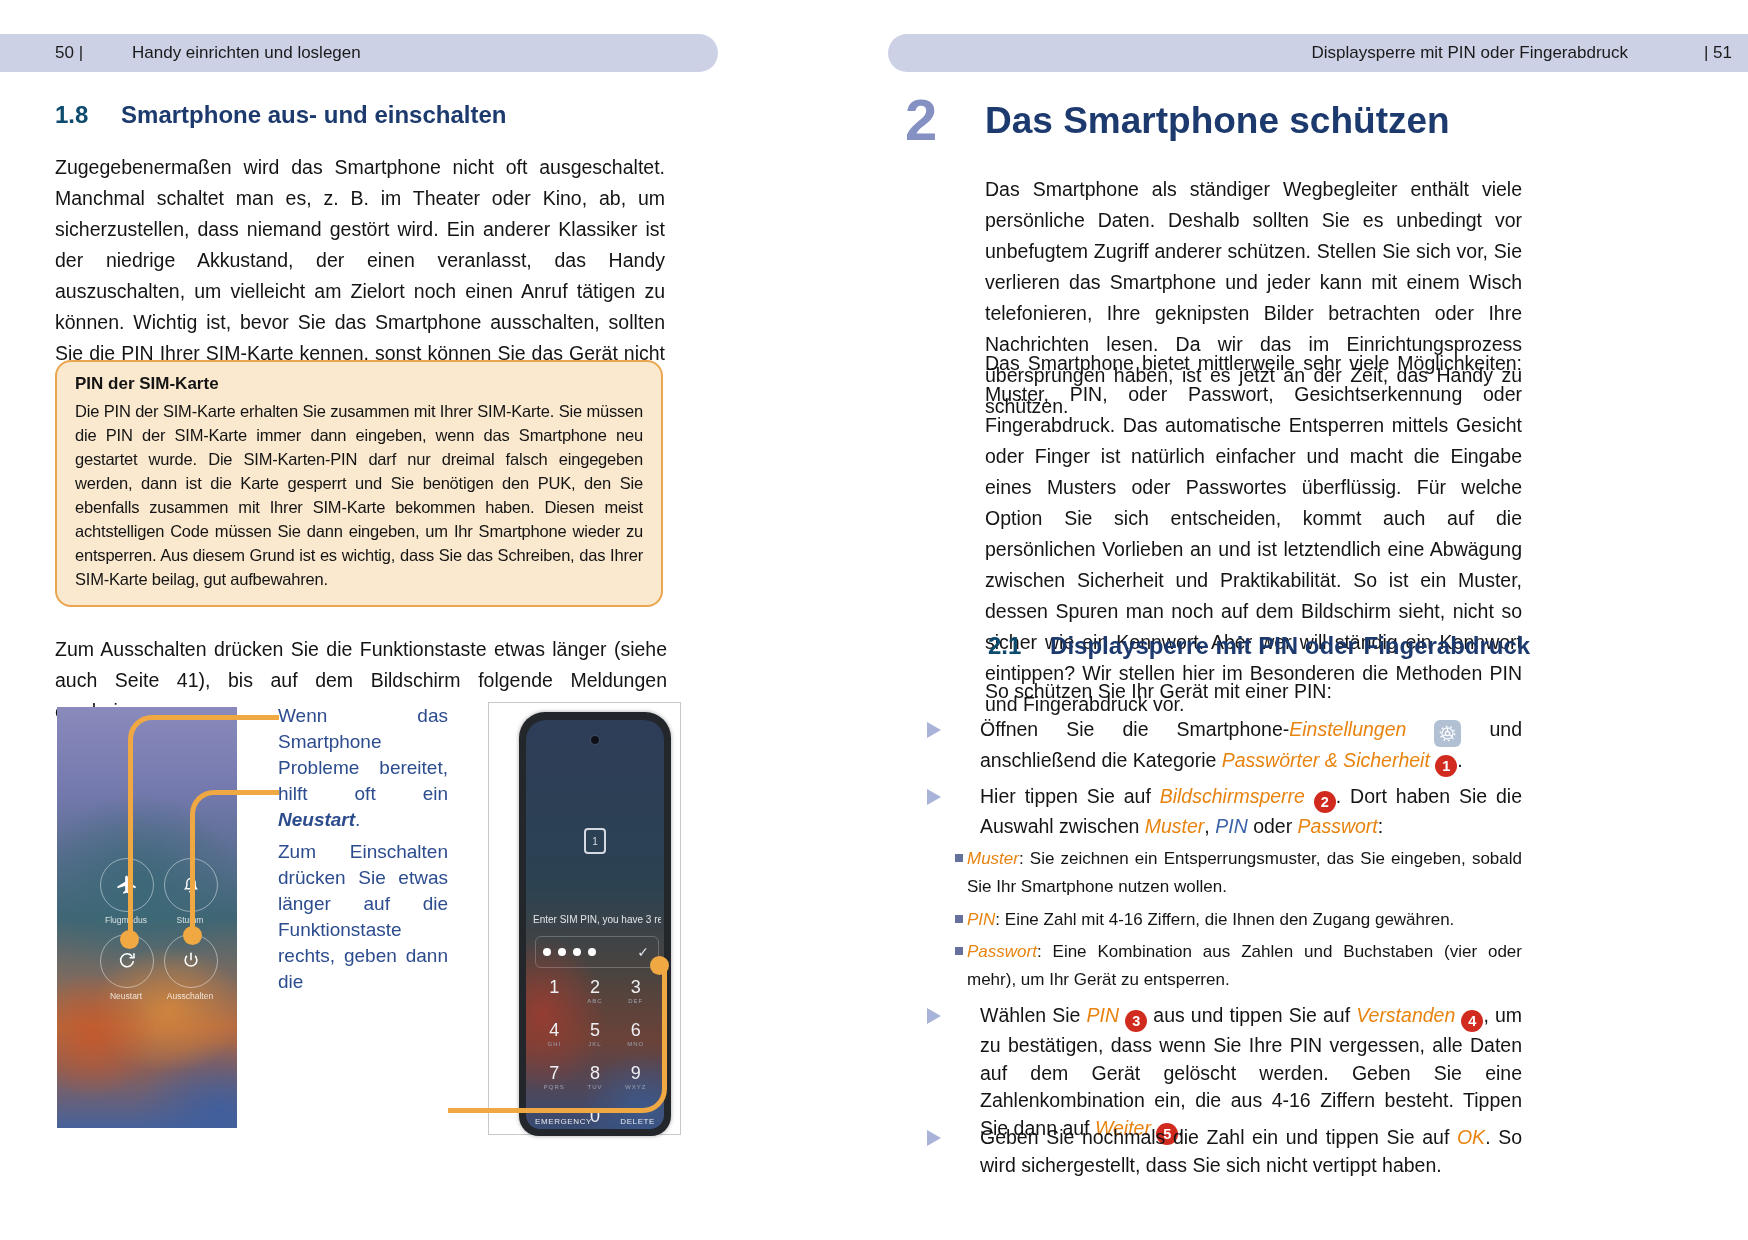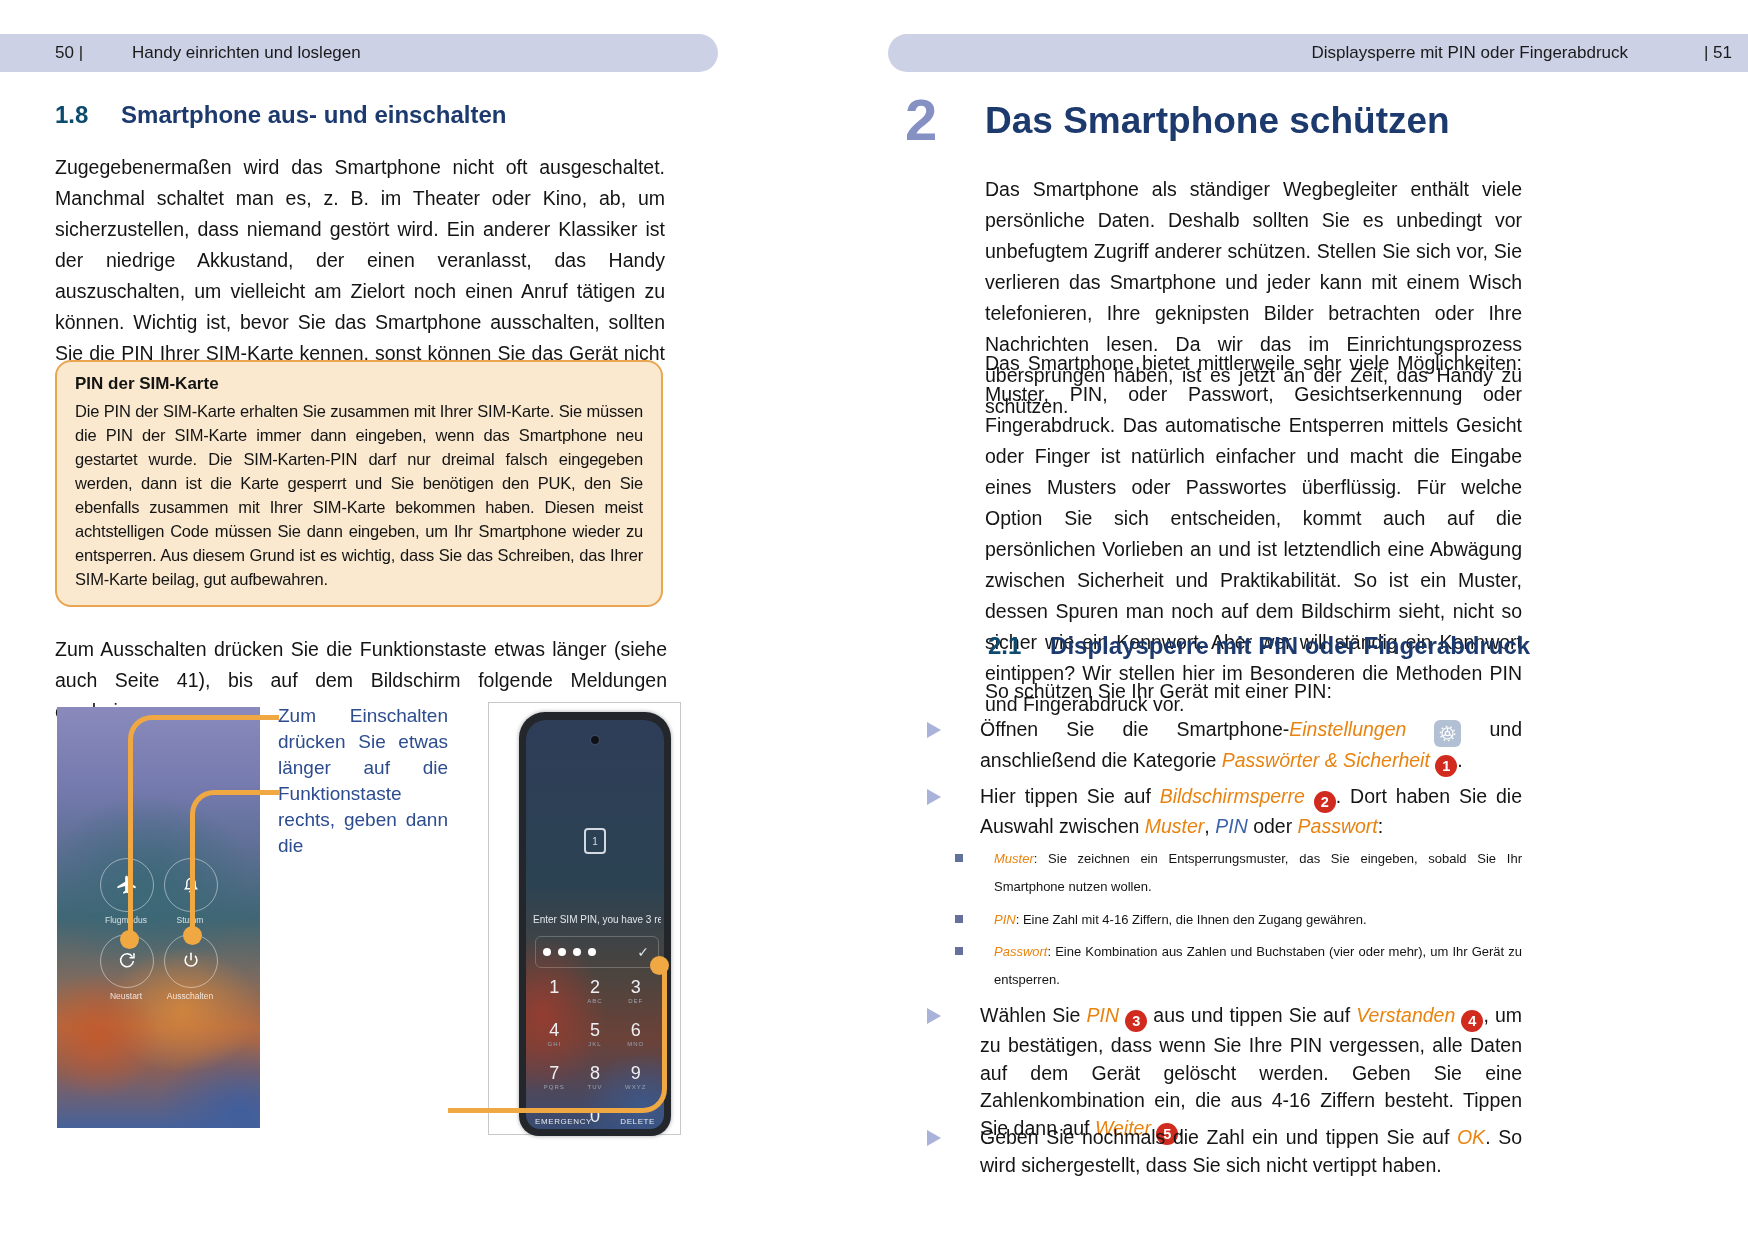--- a/index.html
+++ b/index.html
@@ -164,6 +164,7 @@
 </div>
 
 <div id="callout-col" class="abs">
+  <p class="runs"><span>Wenn das Smartphone Probleme bereitet, hilft oft ein </span><span class="cb">Neustart</span><span>.</span></p>
   <p class="runs"><span>Zum Einschalten drücken Sie etwas länger auf die Funktionstaste rechts, geben dann die </span></p>
 </div>
 

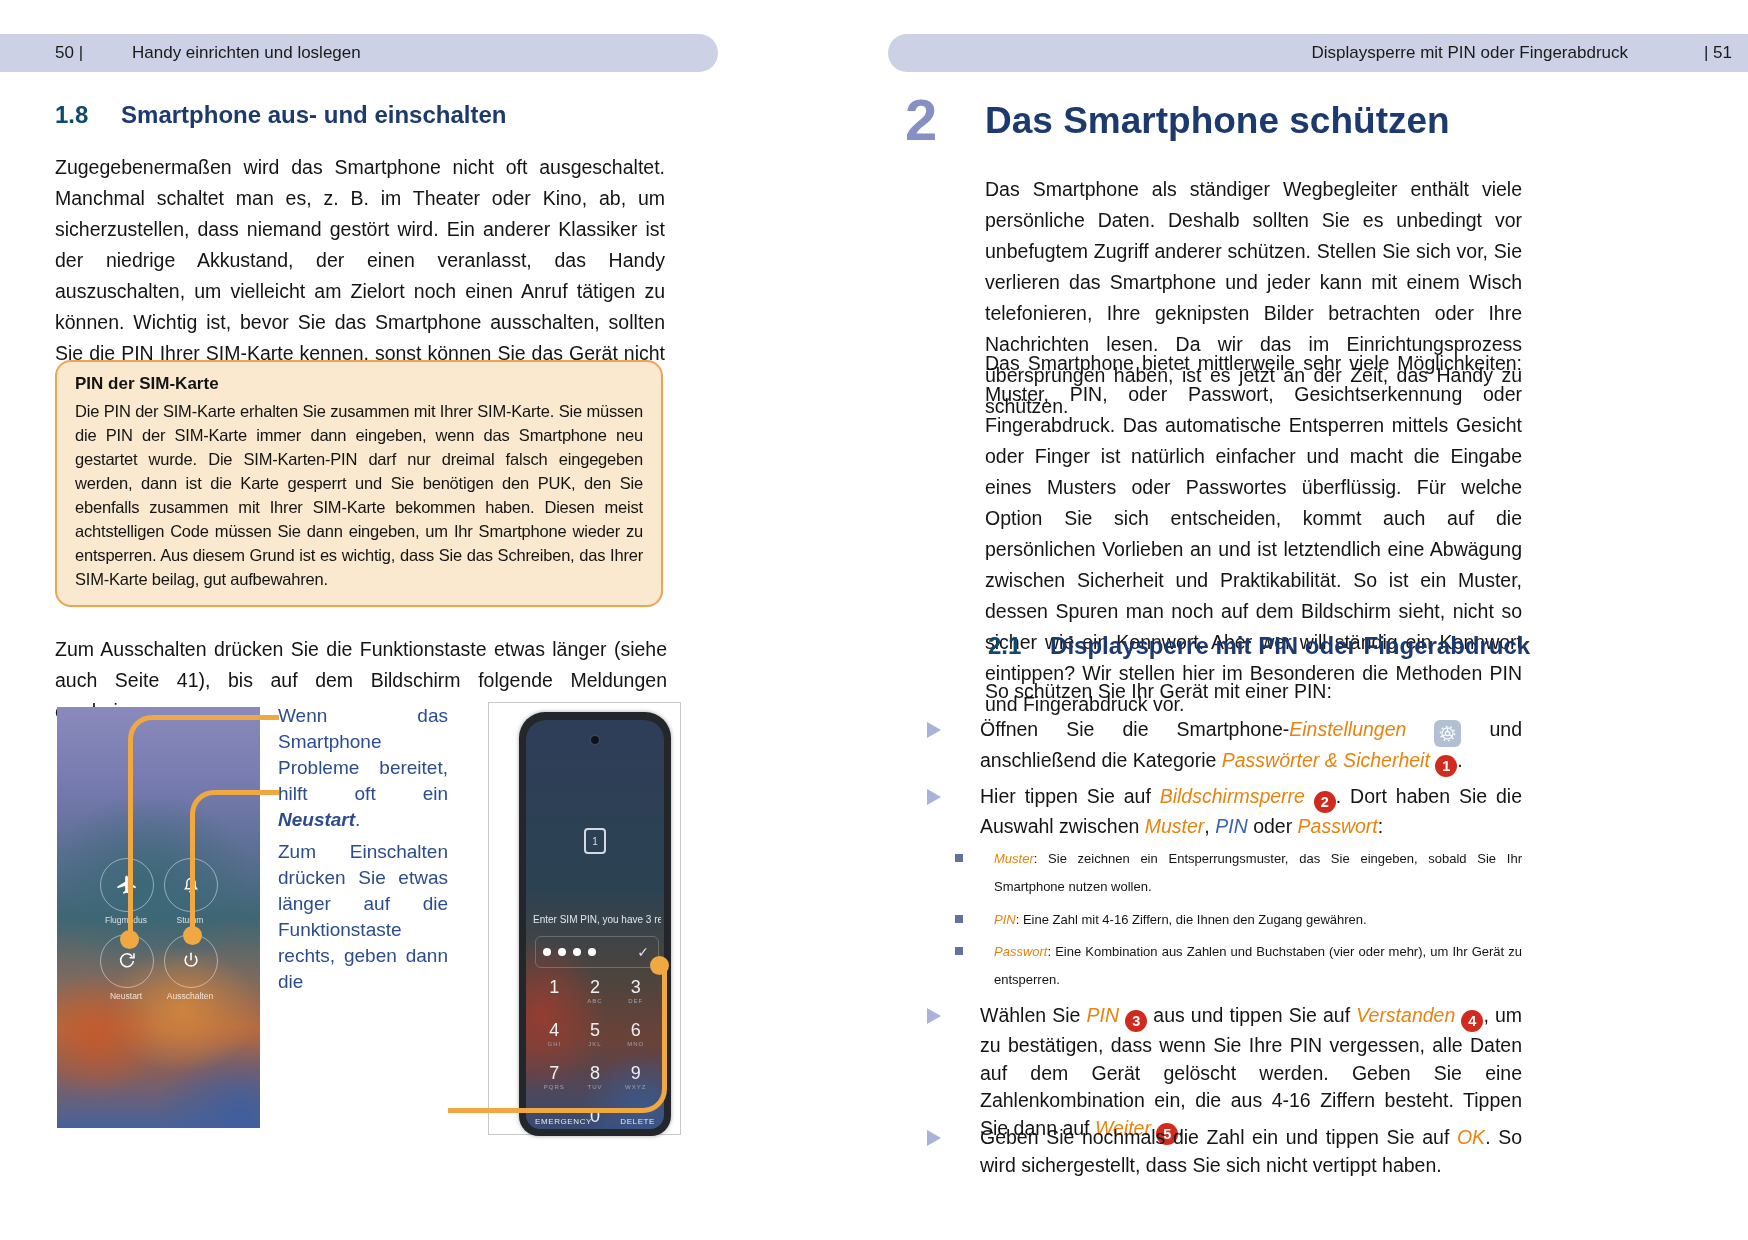--- a/index.html
+++ b/index.html
@@ -98,7 +98,7 @@
   .tri{position:absolute;left:2px;top:6px;width:0;height:0;
        border-left:14px solid #a9b2d8;border-top:8.5px solid transparent;border-bottom:8.5px solid transparent;}
   .subbullet{position:absolute;left:955px;width:567px;}
-  .subbullet .runs{margin-left:39px;font-size:13px;line-height:27.5px;text-align:justify;}
+  .subbullet .runs{margin-left:12px;font-size:17px;line-height:27.5px;text-align:justify;}
   .sq{position:absolute;left:0;top:9px;width:8px;height:8px;background:#64719d;}
 
   svg{display:block;}

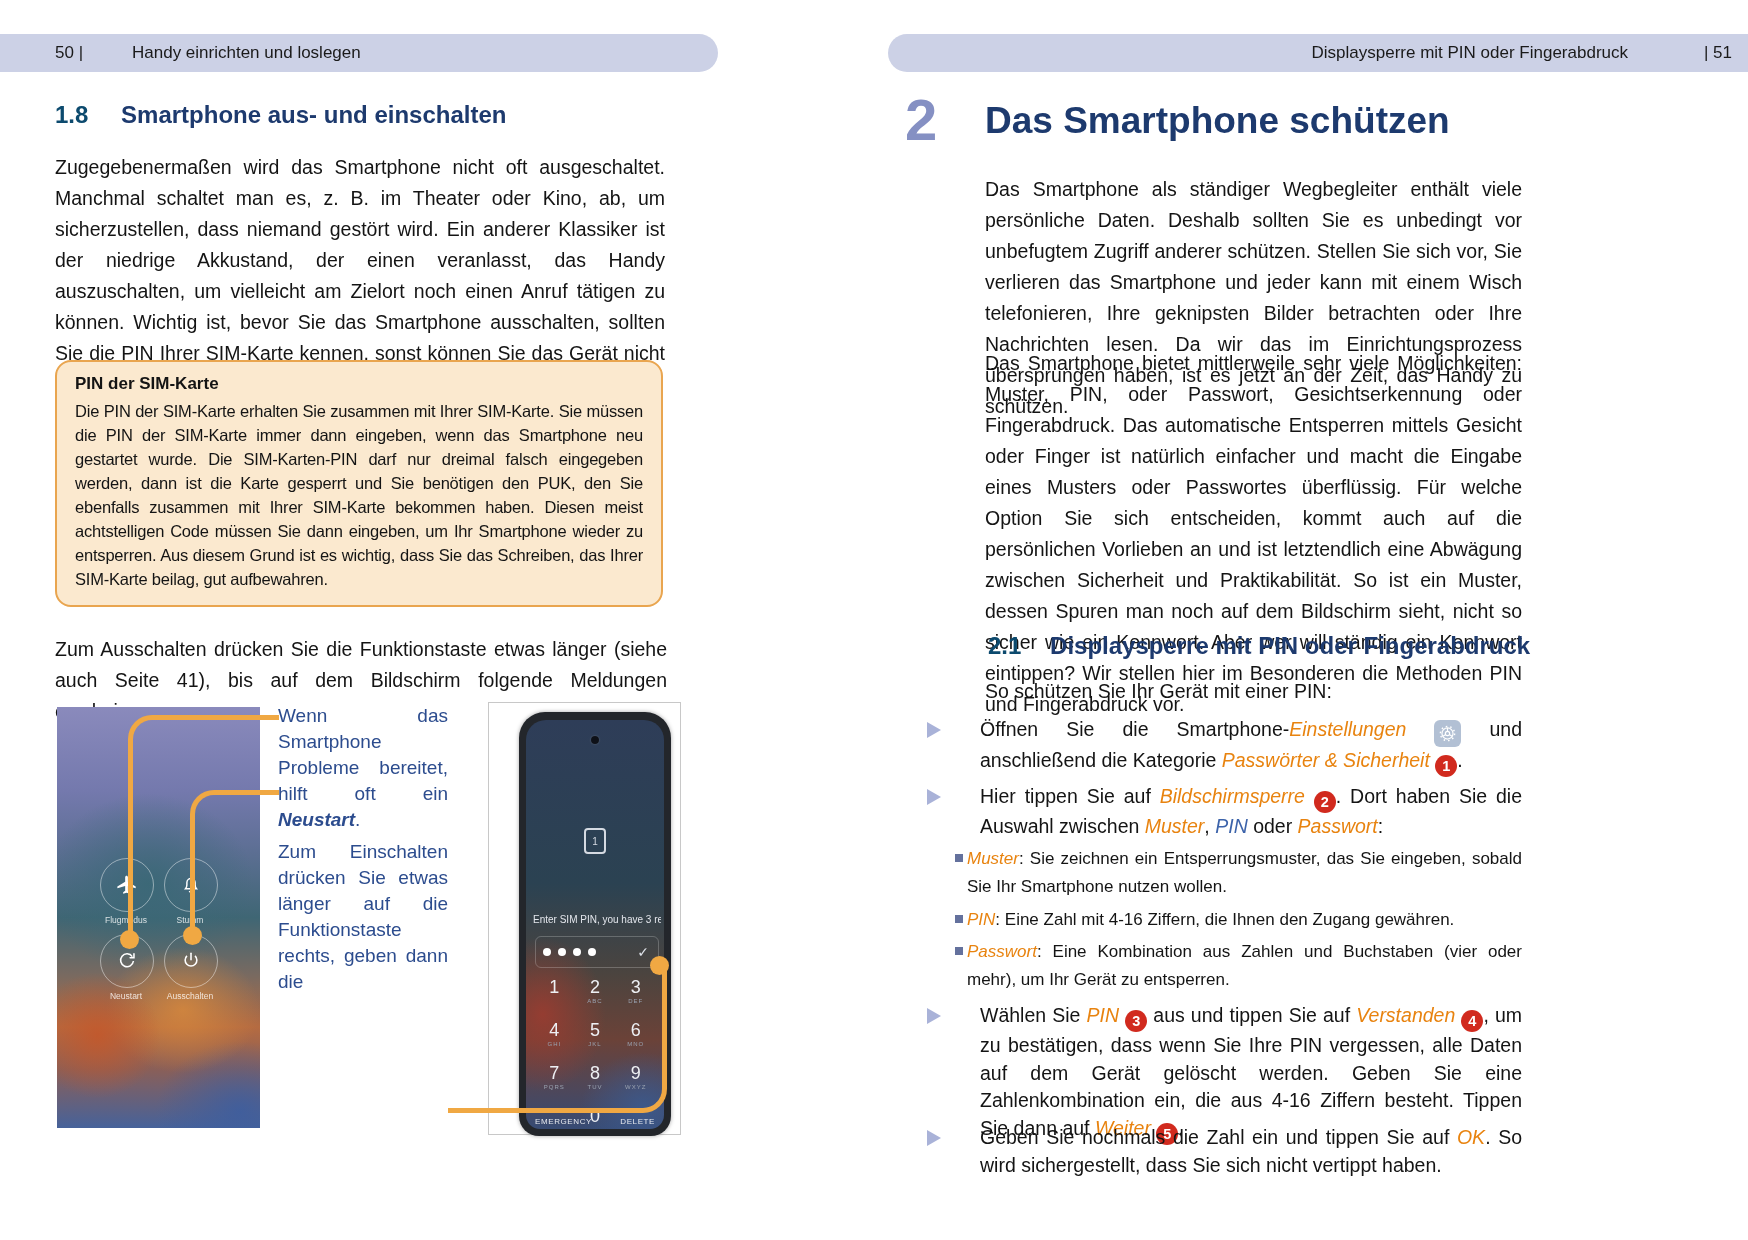--- a/index.html
+++ b/index.html
@@ -48,7 +48,7 @@
       radial-gradient(110px 90px at 62% 72%, rgba(217,138,60,.8), rgba(217,138,60,0) 70%),
       radial-gradient(120px 100px at 90% 96%, rgba(62,94,158,.9), rgba(62,94,158,0) 70%),
       radial-gradient(140px 120px at 45% 42%, rgba(58,104,118,.9), rgba(58,104,118,0) 75%),
-      linear-gradient(180deg,#8a8abc 0%,#7479ad 20%,#5d6f94 34%,#3f6674 50%,#7a6a60 64%,#b56b41 76%,#8a5f58 86%,#46629a 100%); padding-left: 23px;}
+      linear-gradient(180deg,#8a8abc 0%,#7479ad 20%,#5d6f94 34%,#3f6674 50%,#7a6a60 64%,#b56b41 76%,#8a5f58 86%,#46629a 100%);}
   .pm-circle{position:absolute;width:52px;height:52px;border-radius:50%;
              border:1.5px solid rgba(255,255,255,.45);display:flex;align-items:center;justify-content:center;}
   .pm-label{position:absolute;width:72px;text-align:center;font-size:8.5px;color:rgba(255,255,255,.8);}

